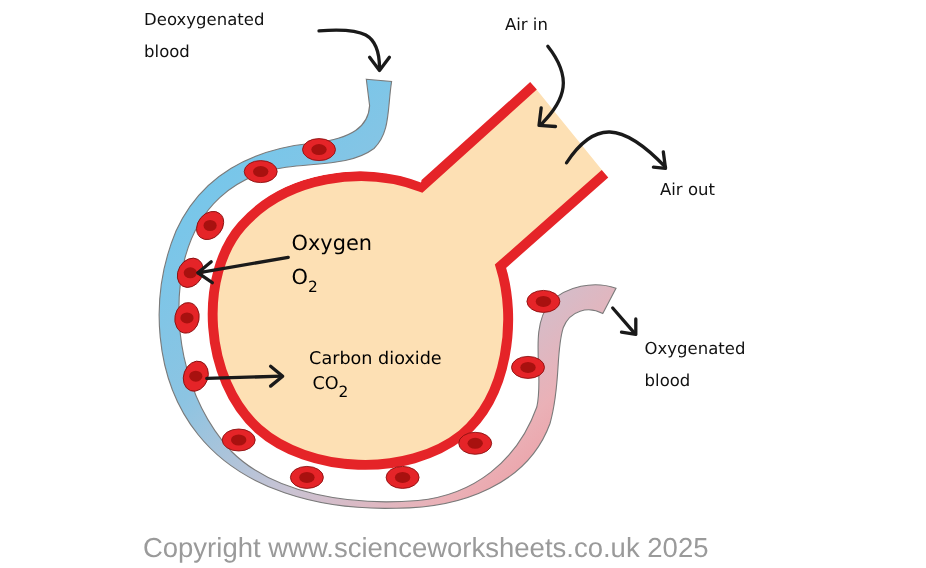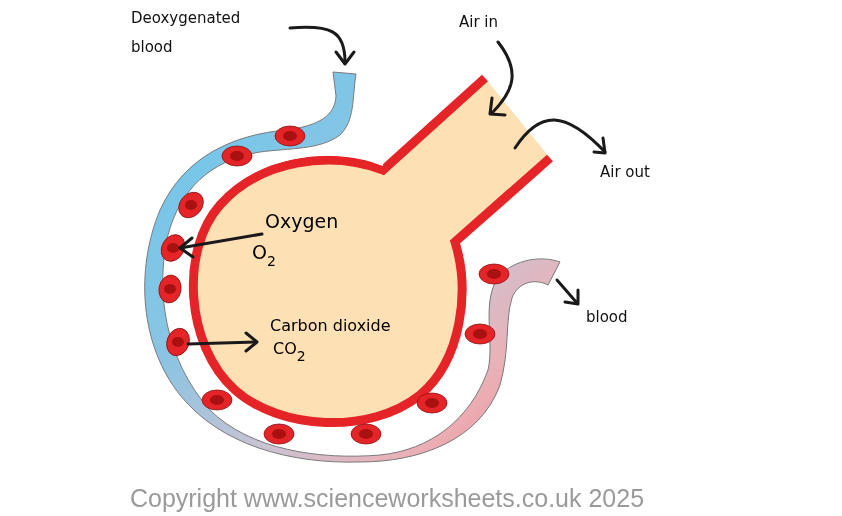--- a/index.html
+++ b/index.html
@@ -126,7 +126,7 @@
 <div class="lbl" style="left:459px; top:8px;">Air in</div>
 <div class="lbl" style="left:600px; top:158px;">Air out</div>
 <div class="lbl-inner" style="left:265px; top:209px;">Oxygen</div>
-<div class="lbl-inner" style="left:252px; top:240px;"><span>O</span><span class="sub">2</span></div>
+<div class="lbl-inner" style="left:265px; top:240px;"><span>O</span><span class="sub">2</span></div>
 <div class="lbl-inner small" style="left:270px; top:314px;">Carbon dioxide</div>
 <div class="lbl-inner small" style="left:273px; top:337px;"><span>CO</span><span class="sub">2</span></div>
 <div class="lbl" style="left:586px; top:303px;">

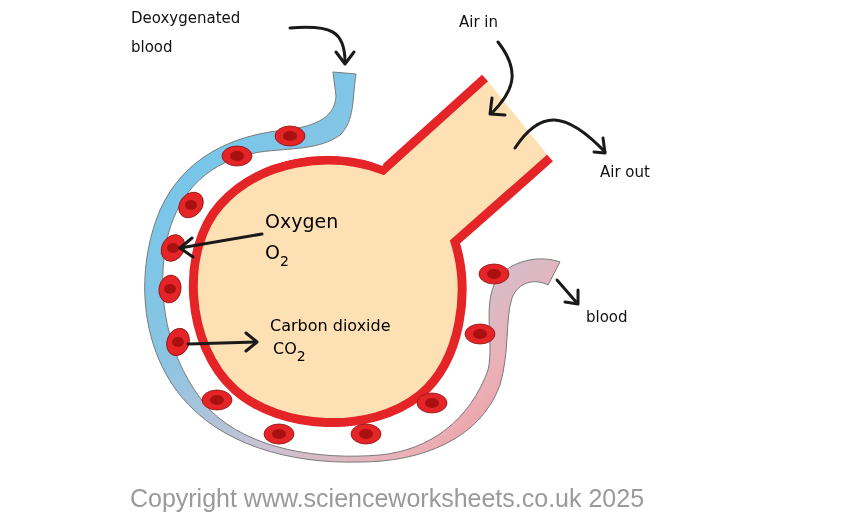--- a/index.html
+++ b/index.html
@@ -7,7 +7,7 @@
     #diagram { position: absolute; left: 0; top: 0; width: 842px; height: 516px; }
     .lbl { position: absolute; color: #111; font-family: "DejaVu Sans", sans-serif; font-size: 15px; line-height: 29px; white-space: nowrap; }
     .lbl-inner { position: absolute; color: #000000; font-family: "DejaVu Sans", sans-serif; font-size: 19px; line-height: 24px; white-space: nowrap; }
-    .small { font-size: 16px; }
+    .small { font-size: 16px; margin-left: 11px; }
     .sub { font-size: 14px; position: relative; top: 7px; }
     .copyright { position: absolute; left: 0; width: 774px; top: 484px; text-align: center; color: #9a9a9a; font-family: "Liberation Sans", sans-serif; font-size: 25px; }
   </style>

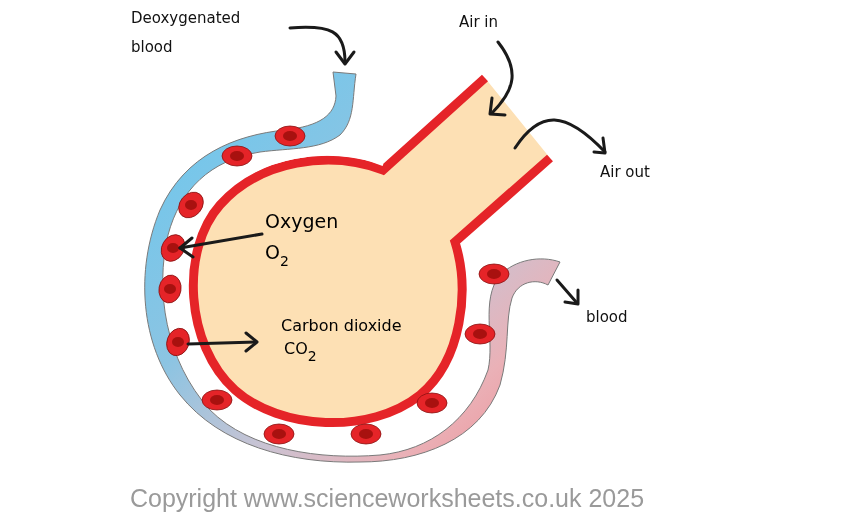--- a/index.html
+++ b/index.html
@@ -130,6 +130,7 @@
 <div class="lbl-inner small" style="left:270px; top:314px;">Carbon dioxide</div>
 <div class="lbl-inner small" style="left:273px; top:337px;"><span>CO</span><span class="sub">2</span></div>
 <div class="lbl" style="left:586px; top:303px;">
+  <div>Oxygenated</div>
   <div>blood</div>
 </div>
 

